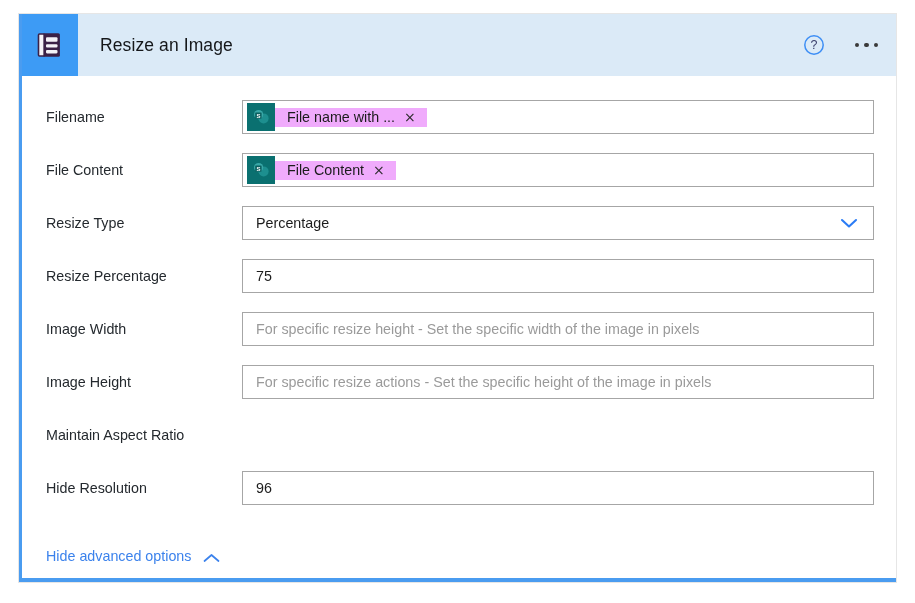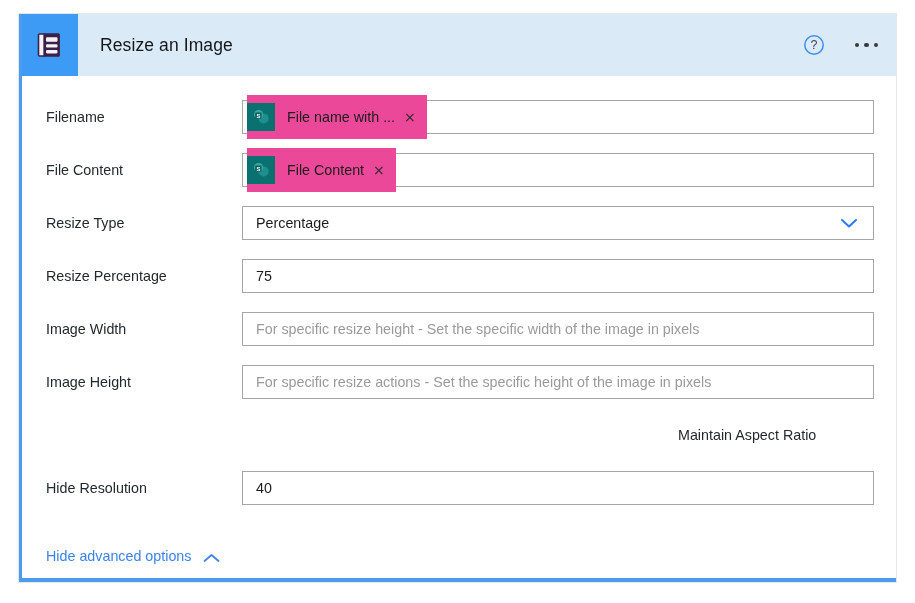--- a/index.html
+++ b/index.html
@@ -89,7 +89,6 @@
     height: 34px;
     margin: 0 0 0 0;
     padding: 0 22px 0 24px;
-    justify-content: flex-end;
   }
   .row-spacer-1 { margin-top: 24px; }
 

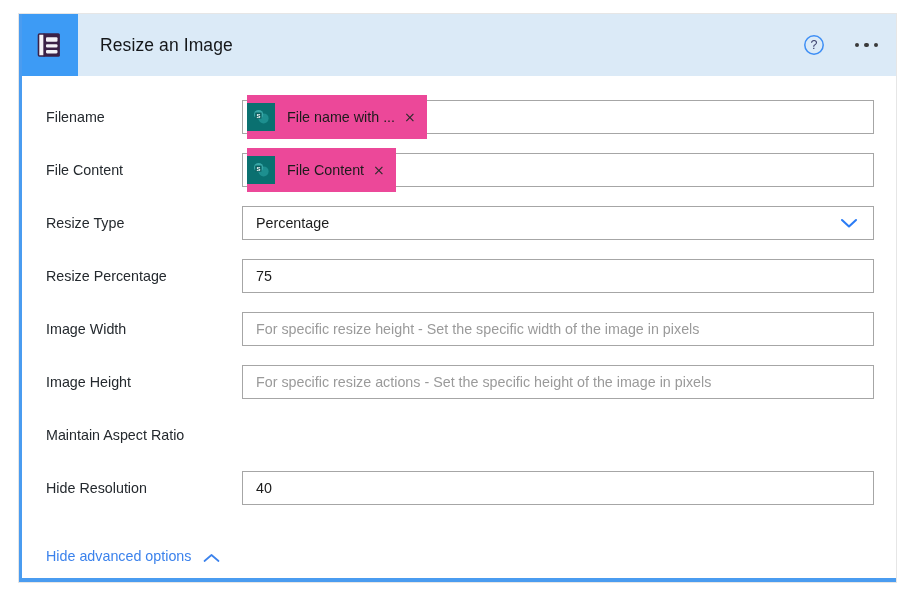--- a/index.html
+++ b/index.html
@@ -136,8 +136,8 @@
   .chip {
     display: inline-flex;
     align-items: center;
-    background: #ec4899;
-    height: 44px;
+    background: #f0abfc;
+    height: 19px;
     margin-left: 4px;
     max-width: 100%;
   }

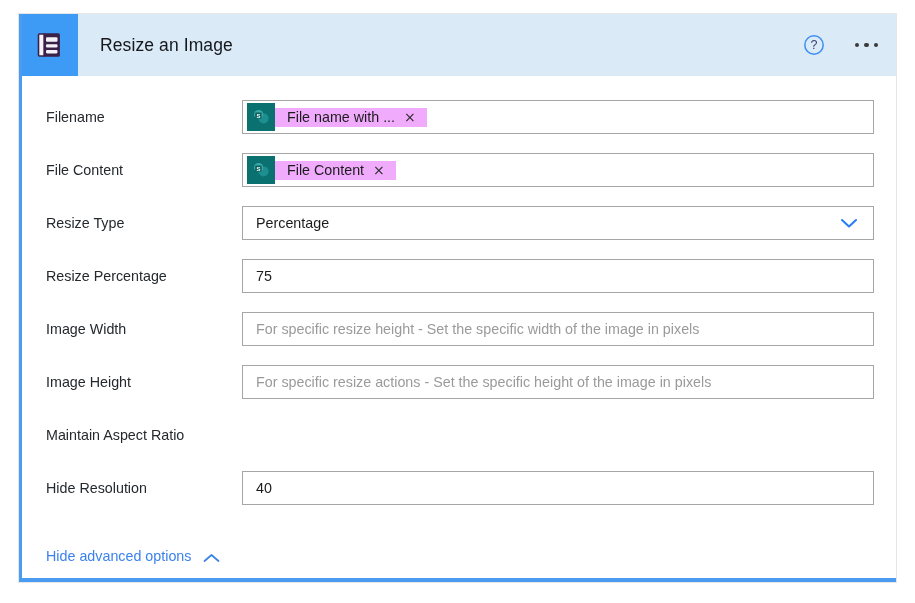--- a/index.html
+++ b/index.html
@@ -302,7 +302,7 @@
     <div class="form-row">
       <div class="field-label">Hide Resolution</div>
       <div class="field-control">
-        <div class="field-value">40</div>
+        <div class="field-value">96</div>
       </div>
     </div>
 

